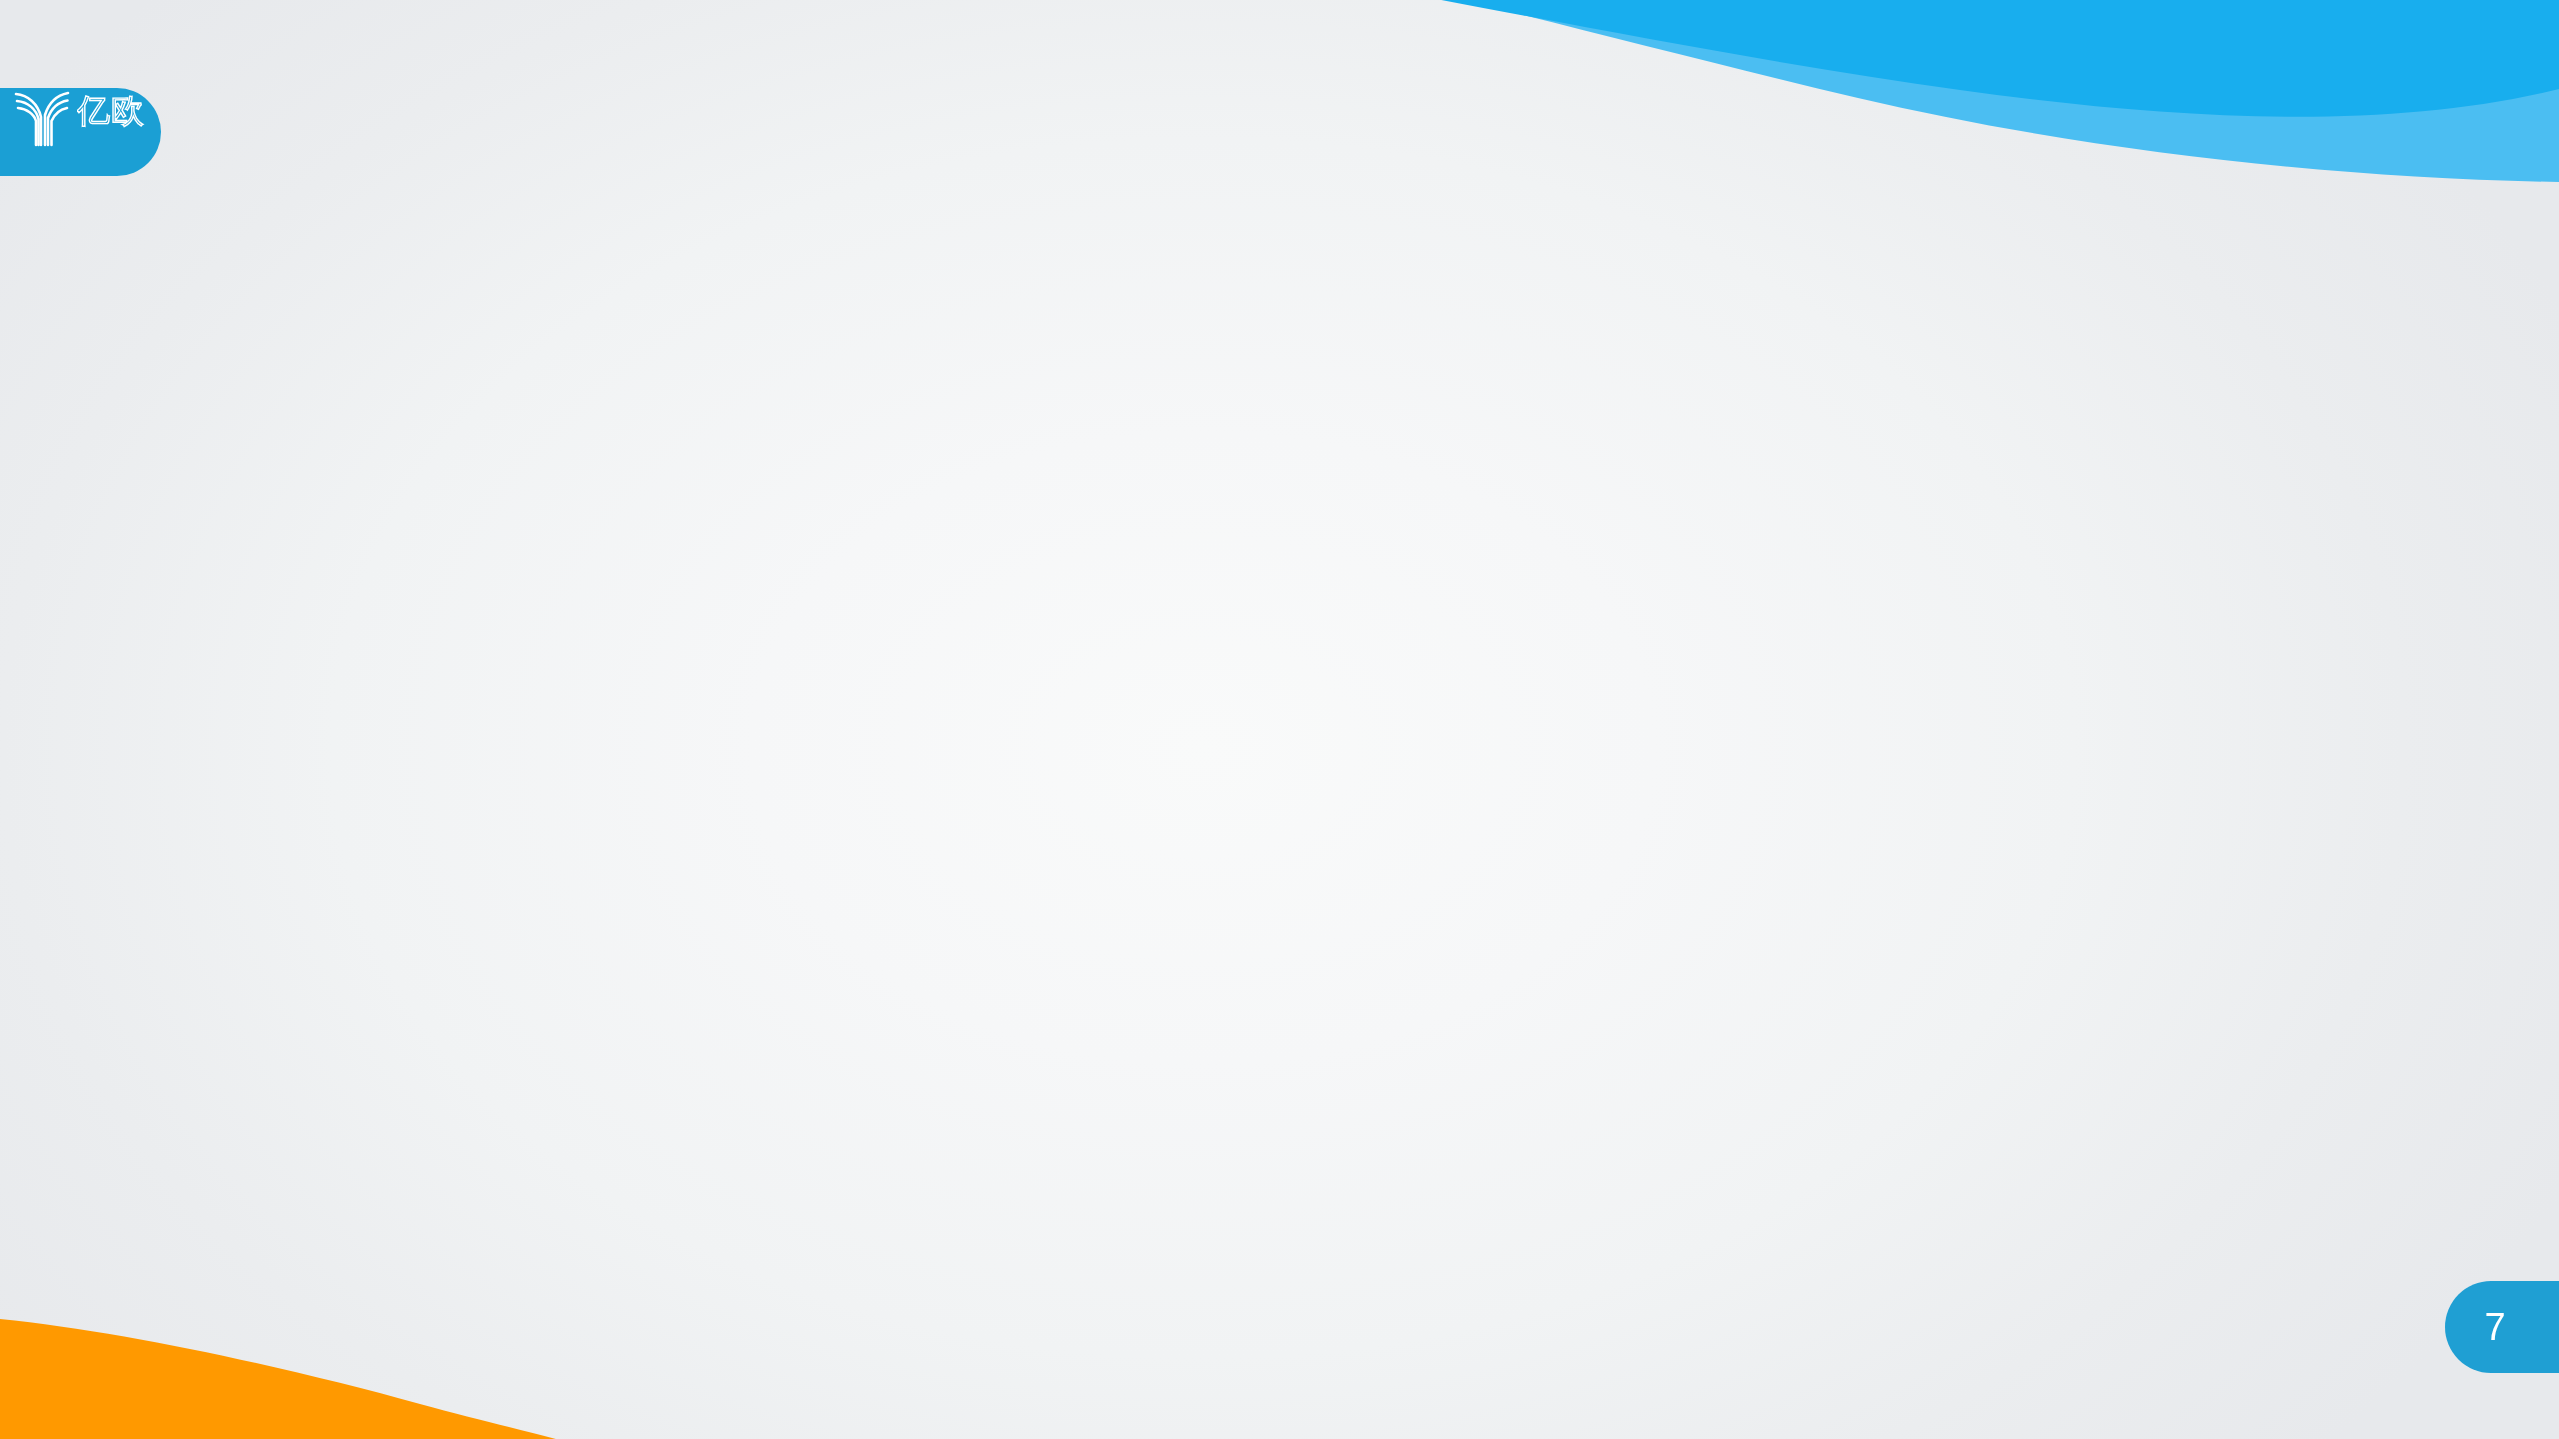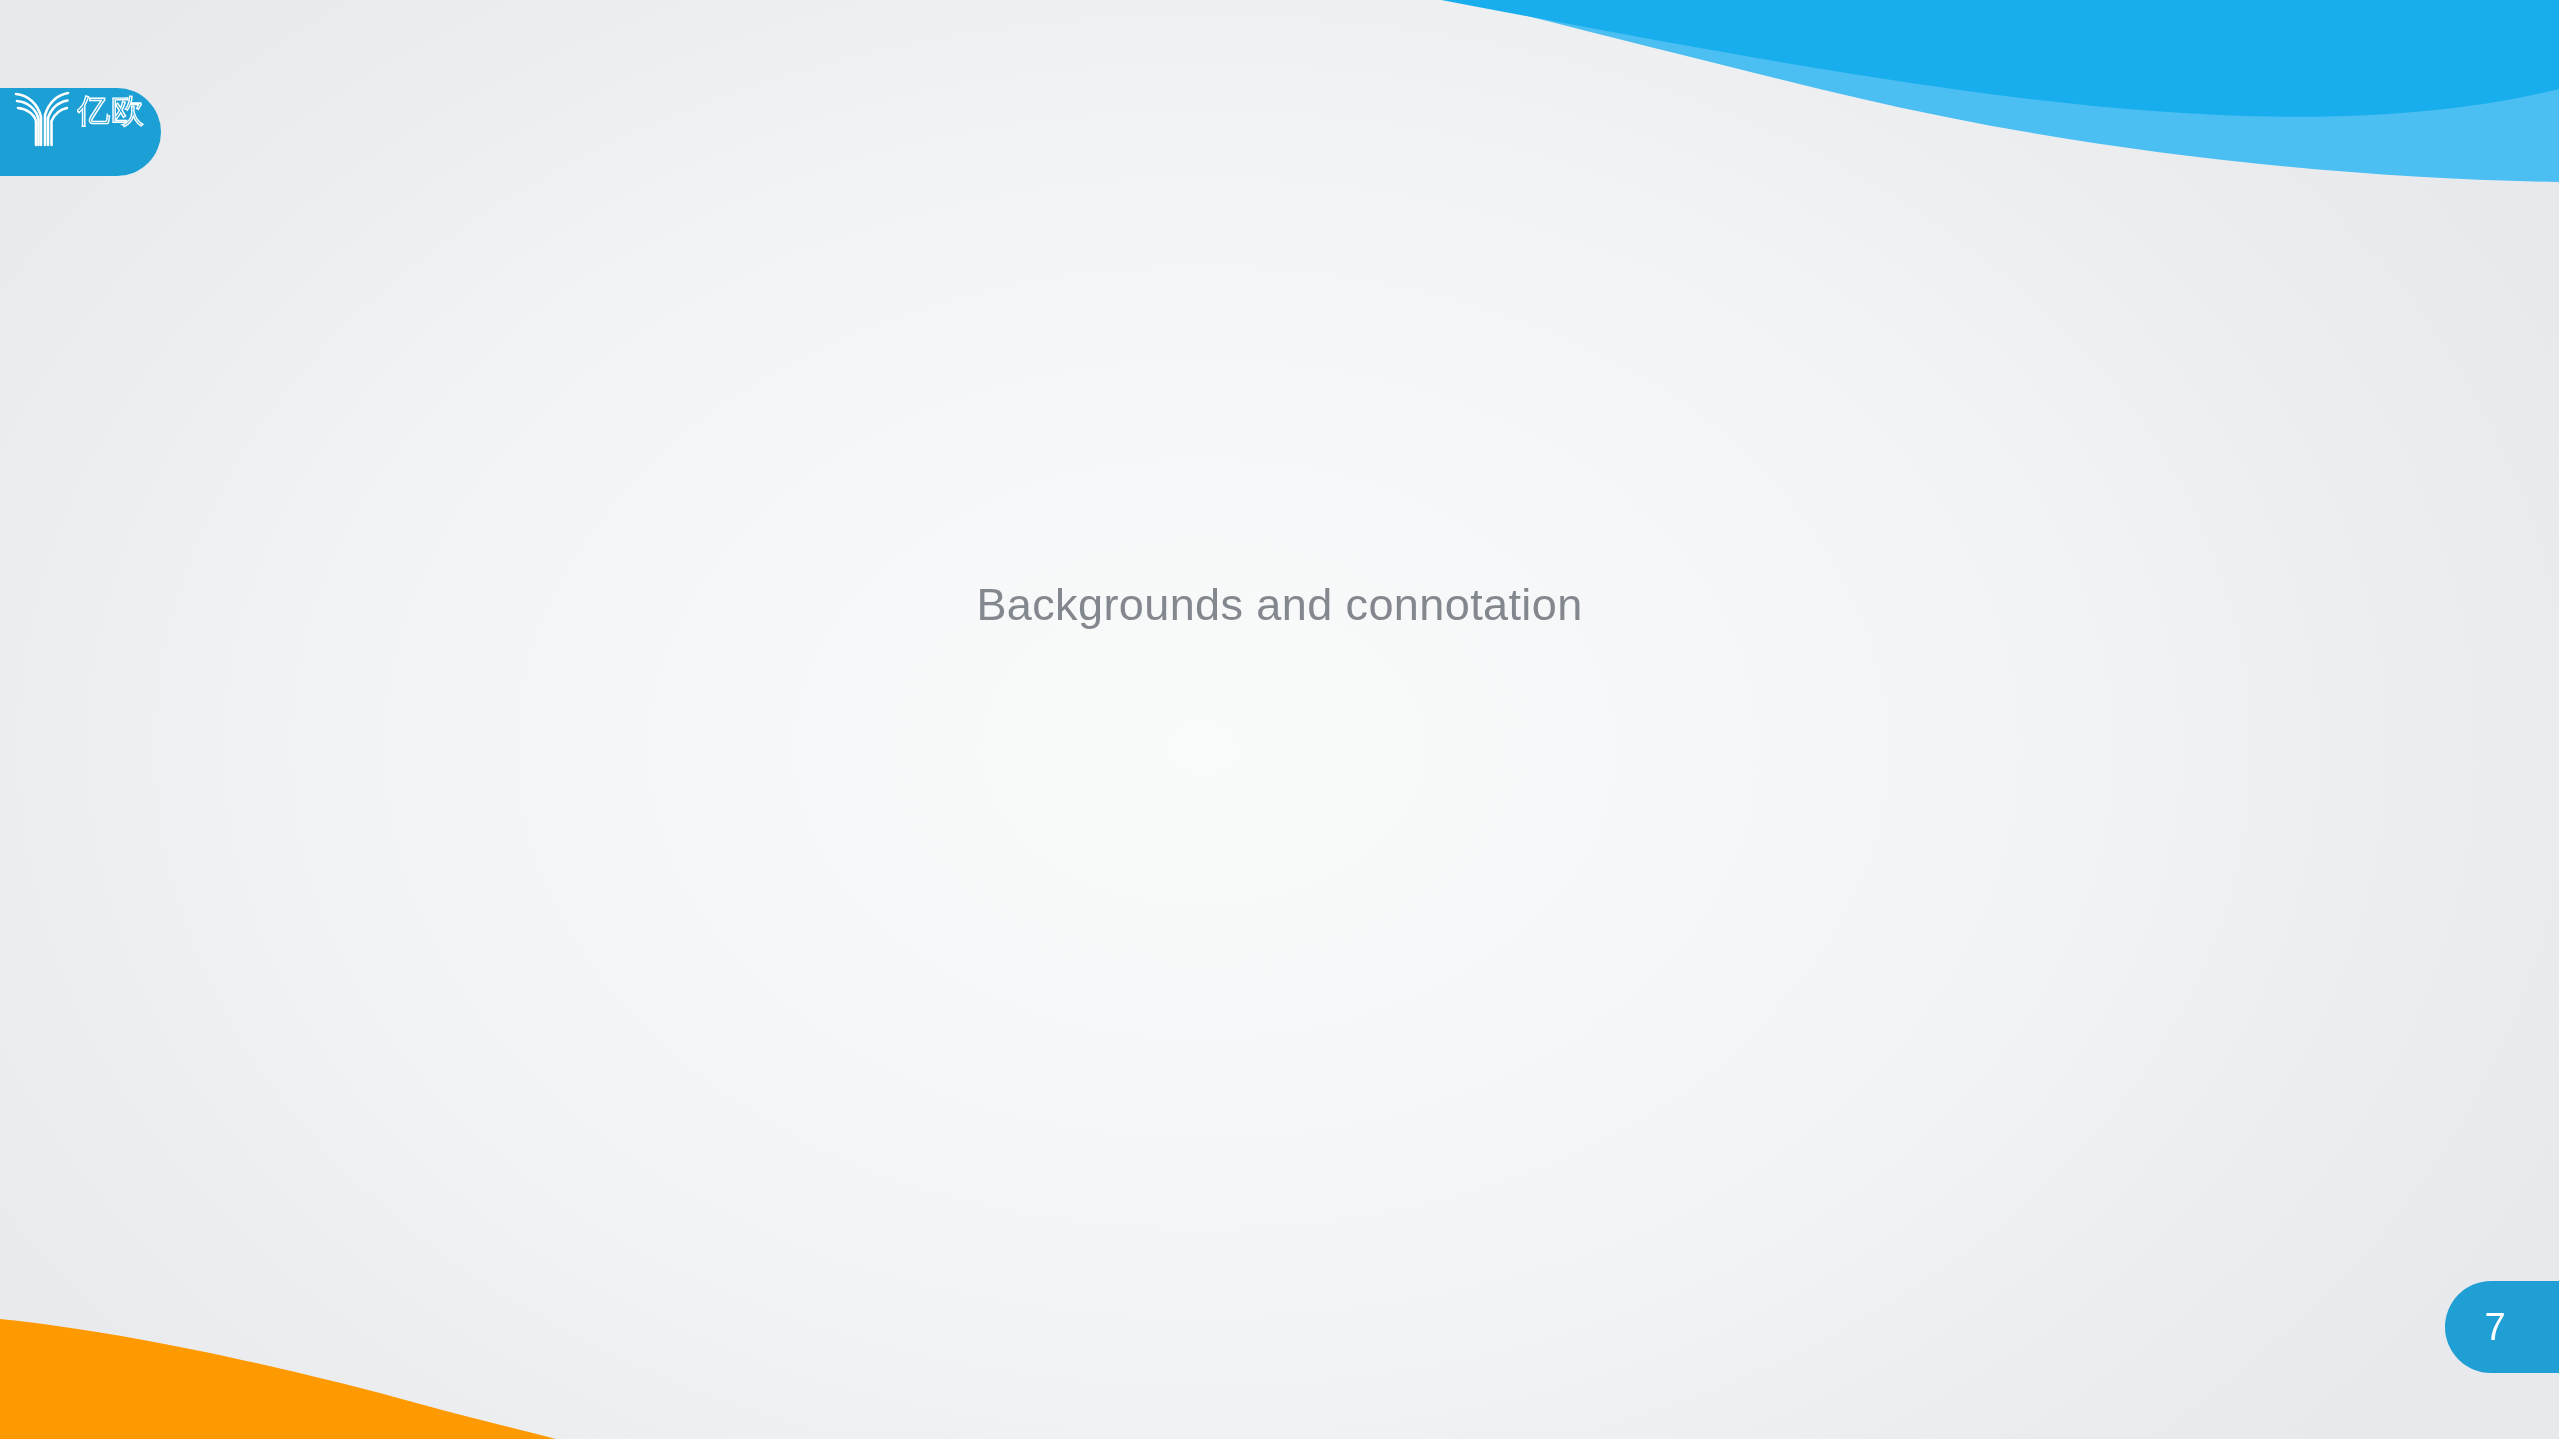--- a/index.html
+++ b/index.html
@@ -158,7 +158,6 @@
   </div>
 
   <div class="center-block">
-    <p class="slide-subtitle">Backgrounds and connotation</p>
   </div>
 
   <div class="page-badge" style="background:#1f9fd3">

